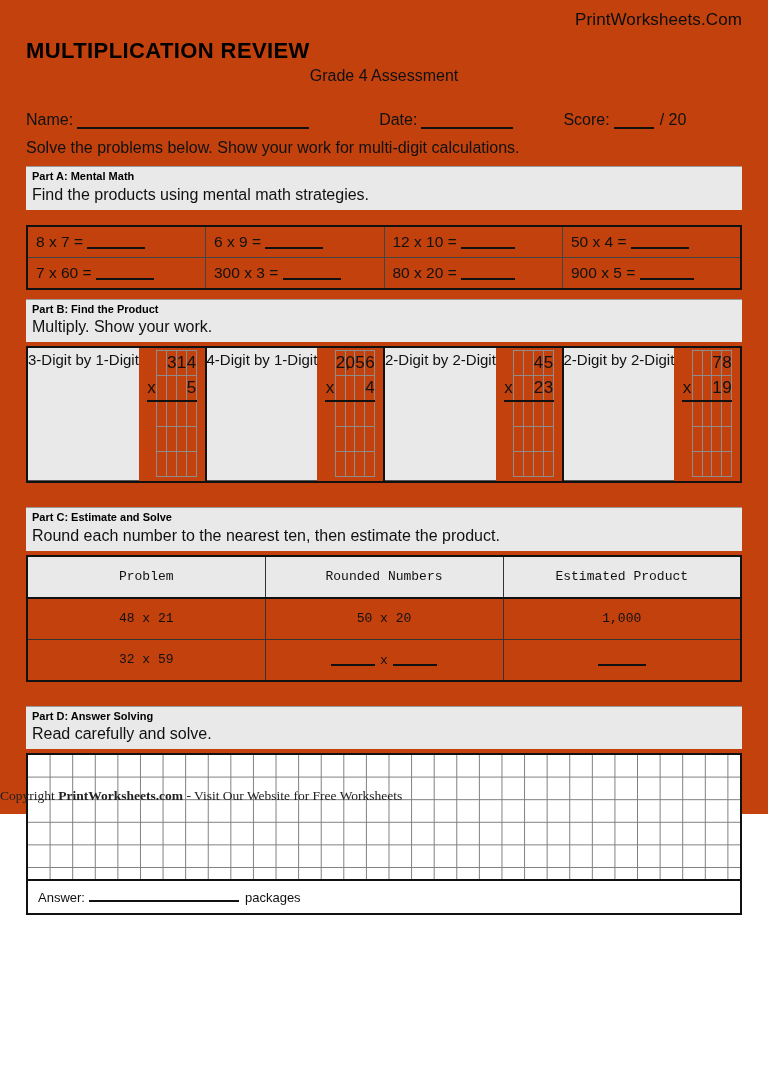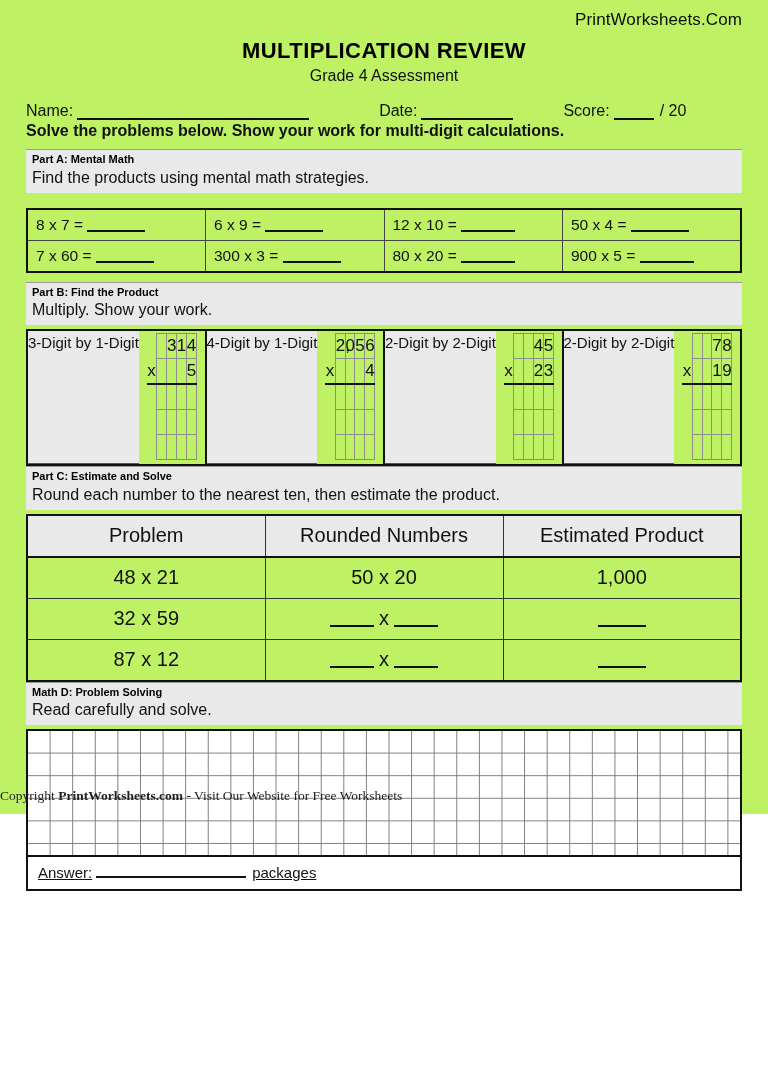--- a/index.html
+++ b/index.html
@@ -21,7 +21,7 @@
     box-sizing: border-box;
     padding: 0 26px;
     position: relative;
-    background: #bef264;
+    background: #c2410c;
   }
 
   

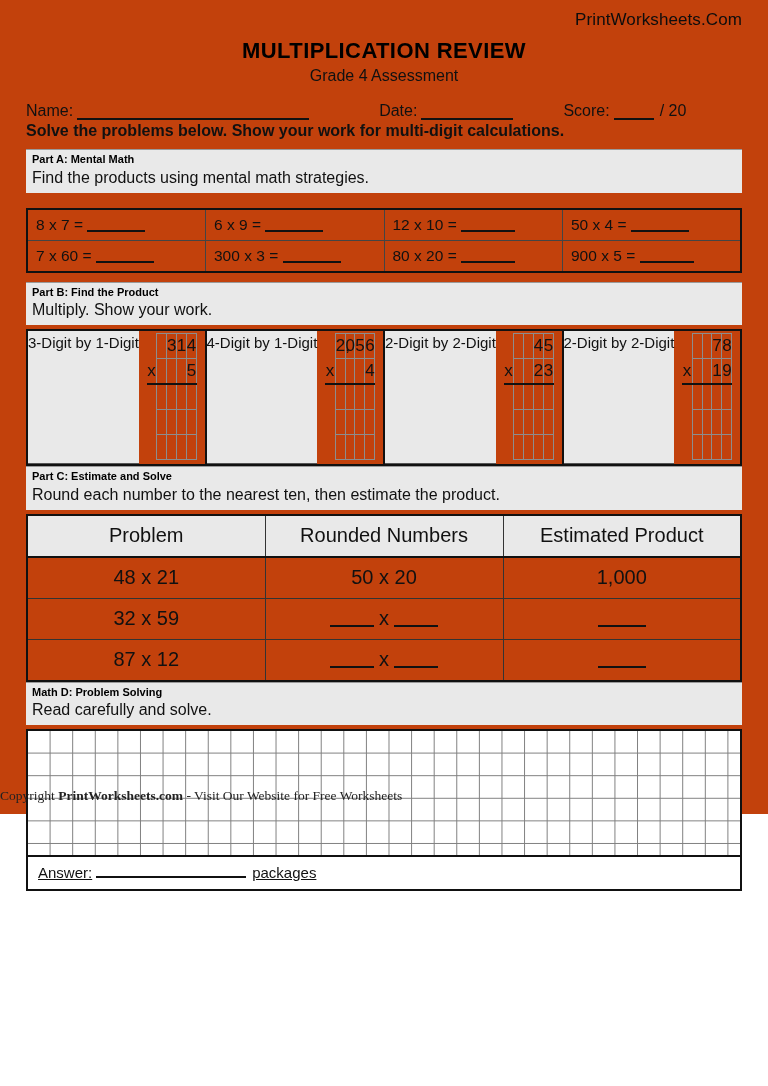--- a/index.html
+++ b/index.html
@@ -37,7 +37,7 @@
     color: #0d0d0d;
   }
   .title {
-    text-align: center;
+    text-align: left;
     font-size: 22px;
     font-weight: bold;
     letter-spacing: .4px;

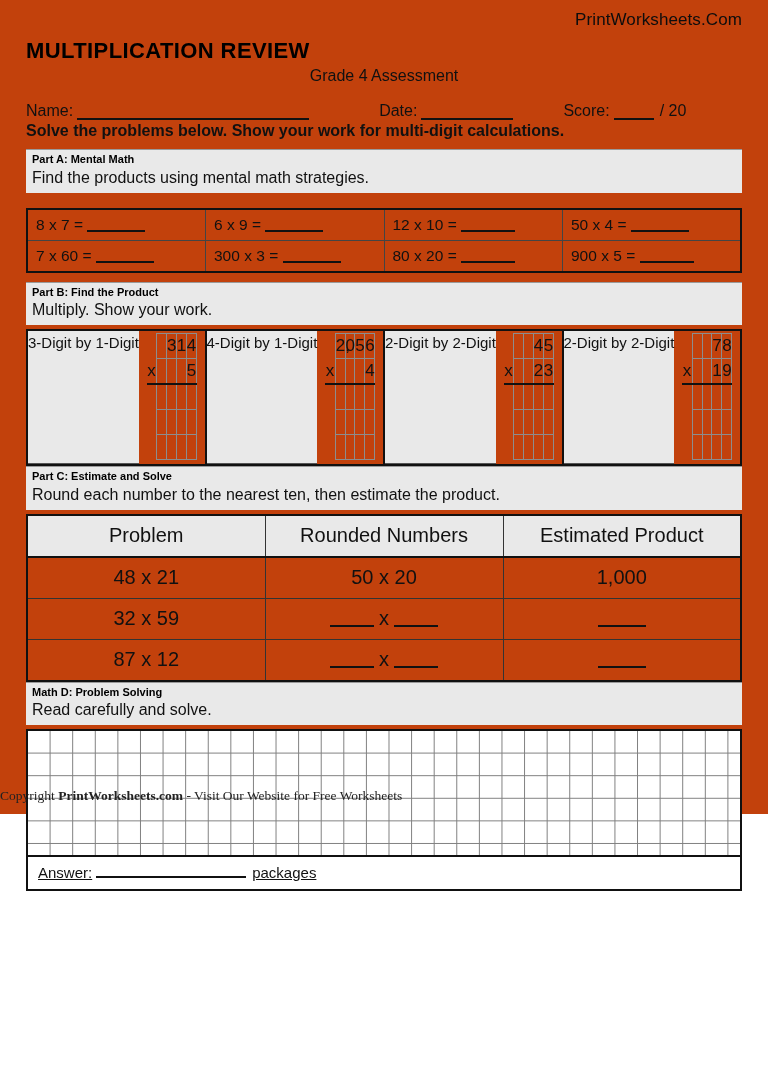--- a/index.html
+++ b/index.html
@@ -57,7 +57,7 @@
     display: flex;
     align-items: flex-end;
     font-size: 16px;
-    margin-top: 11px;
+    margin-top: 20px;
     height: 24px;
     white-space: nowrap;
   }

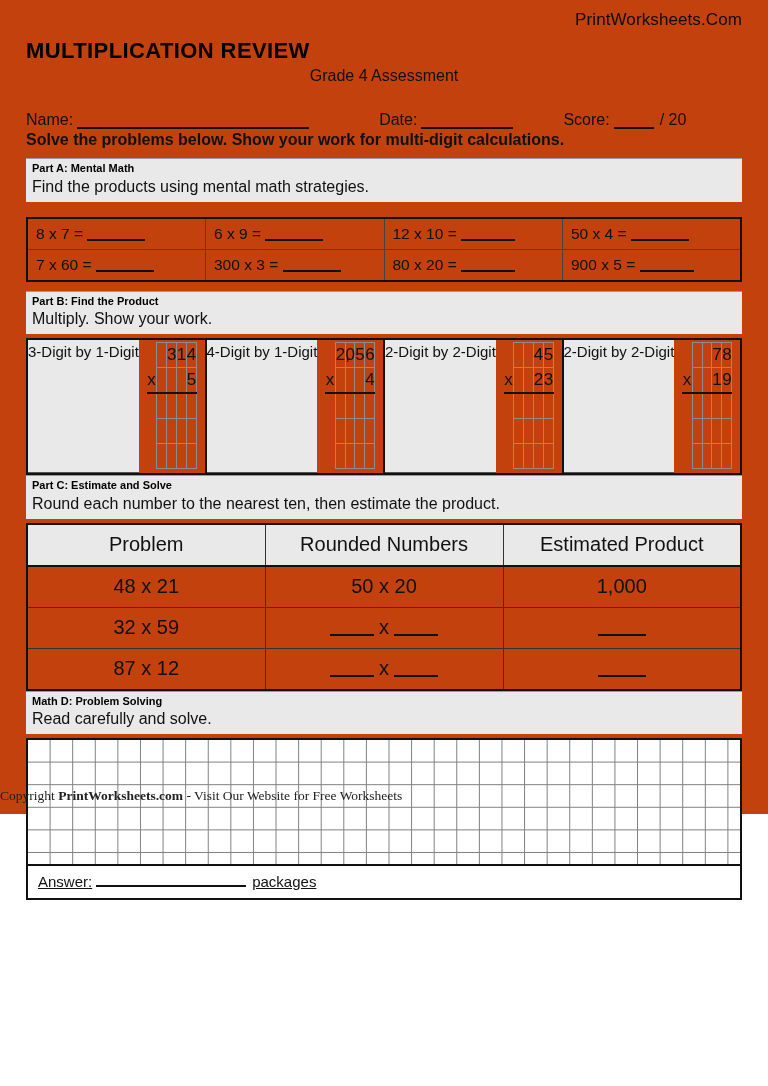--- a/index.html
+++ b/index.html
@@ -76,8 +76,7 @@
 
   .lead-text {
     font-size: 16px;
-    margin-top: 2px;
-    font-weight: bold;
+    margin-top: 10px;
   }
 
   

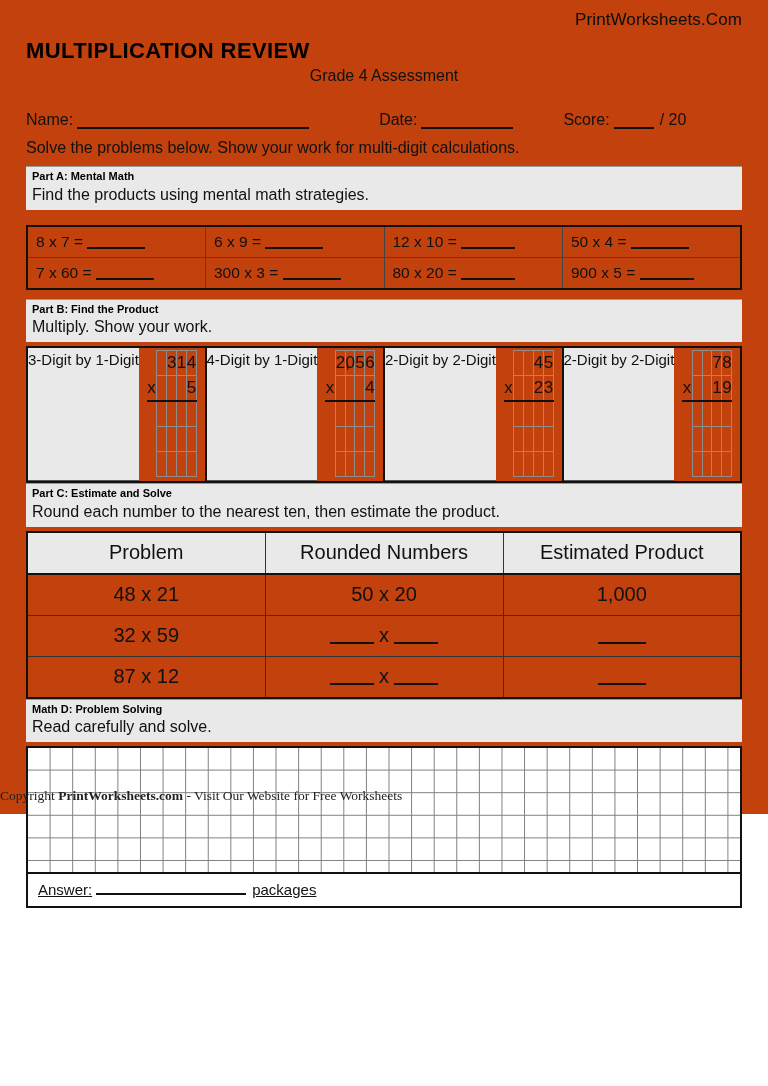--- a/index.html
+++ b/index.html
@@ -86,7 +86,7 @@
     padding: 3px 6px 4px 6px;
     margin-top: 9px;
   }
-  .band.tight { margin-top: 0; }
+  .band.tight { margin-top: 24px; }
   .band-title {
     font-size: 11px;
     font-weight: bold;

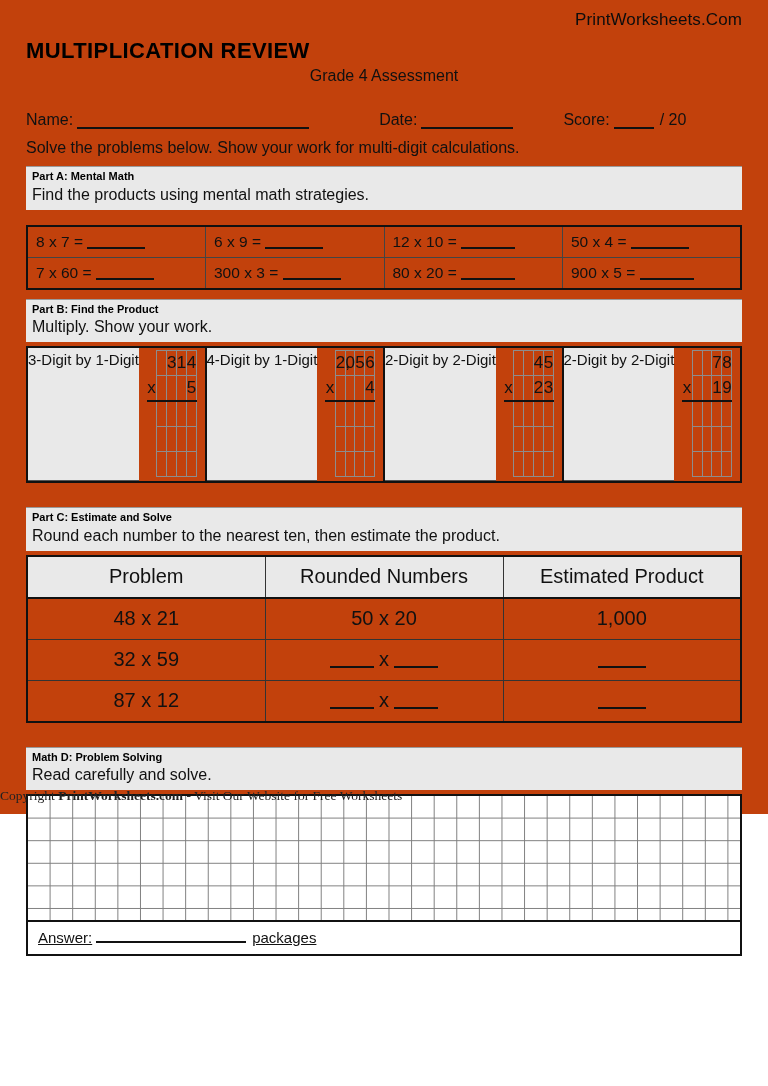--- a/index.html
+++ b/index.html
@@ -179,9 +179,10 @@
   .partC th, .partC td {
     border: 1px solid #333;
     text-align: center;
-    font-size: 20px;
+    font-size: 13px;
     font-weight: normal;
     height: 38px;
+    font-family: Liberation Mono, monospace;
   }
   .partC th {
     background: #e9e9e9;

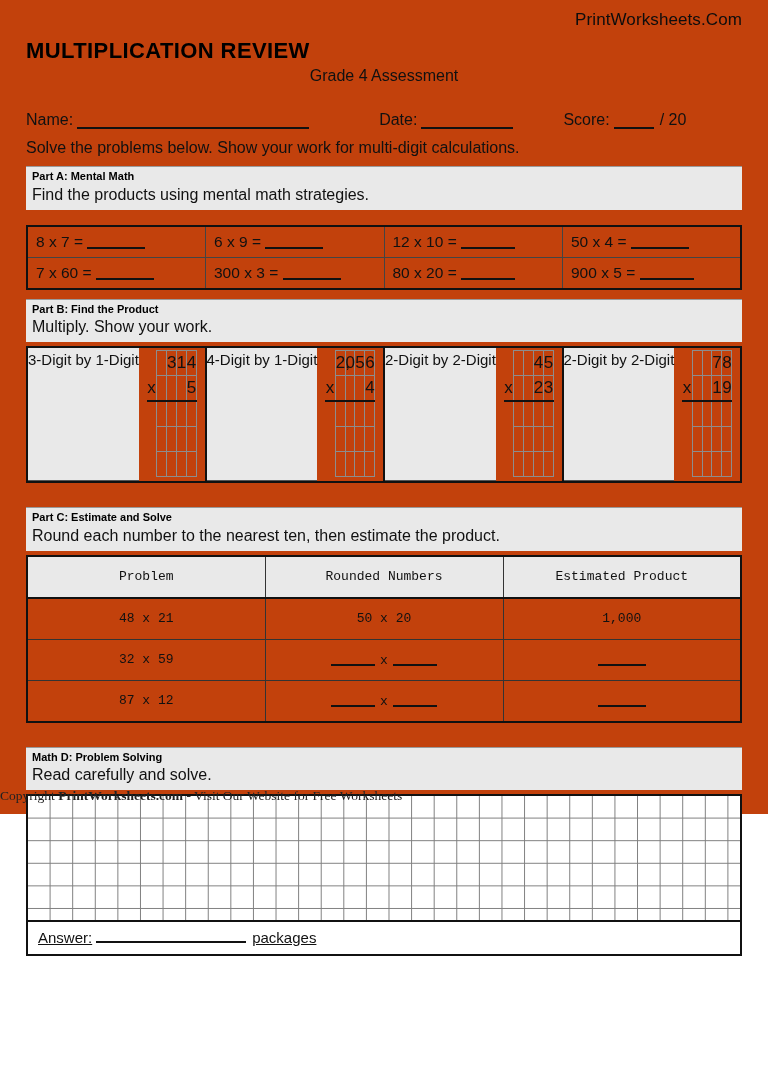--- a/index.html
+++ b/index.html
@@ -498,11 +498,6 @@
         <td><span class="blank-line bl-44"></span><span class="cx">x</span><span class="blank-line bl-44"></span></td>
         <td><span class="blank-line bl-48"></span></td>
       </tr>
-      <tr>
-        <td>87 x 12</td>
-        <td><span class="blank-line bl-44"></span><span class="cx">x</span><span class="blank-line bl-44"></span></td>
-        <td><span class="blank-line bl-48"></span></td>
-      </tr>
     </tbody>
   </table>
 

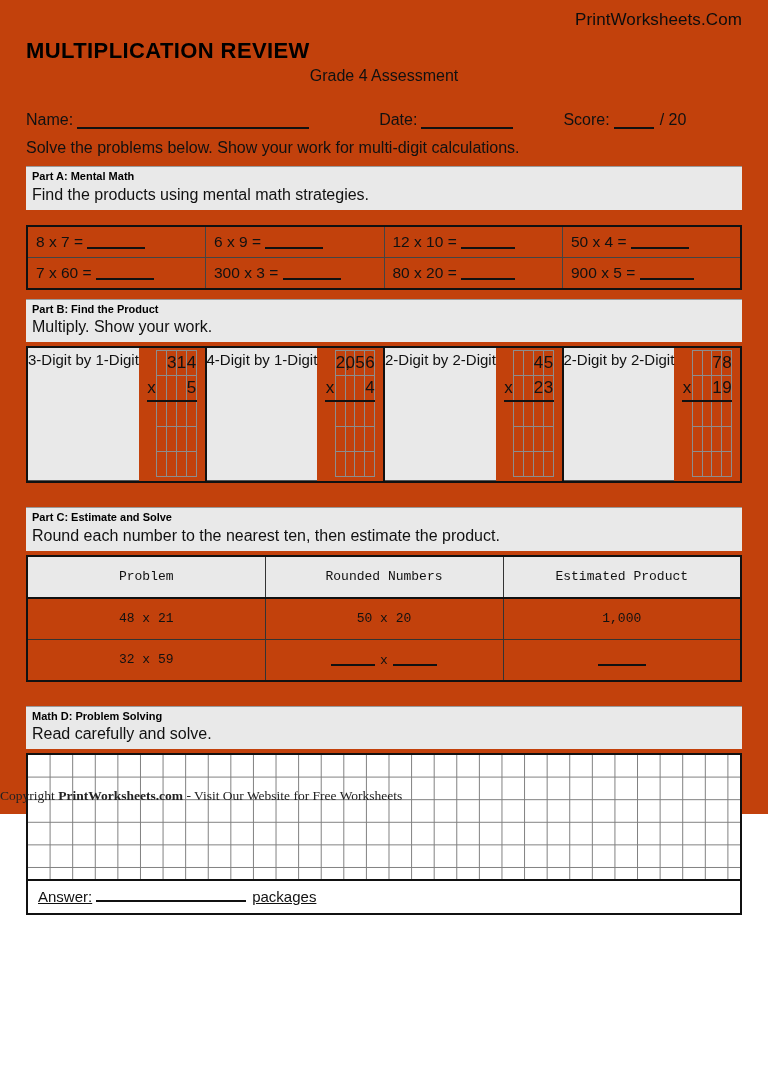--- a/index.html
+++ b/index.html
@@ -502,7 +502,7 @@
   </table>
 
   <div class="band tight">
-    <div class="band-title">Math D: Problem Solving</div>
+    <div class="band-title">Part D: Answer Solving</div>
     <div class="band-sub">Read carefully and solve.</div>
   </div>
   <div class="partD">

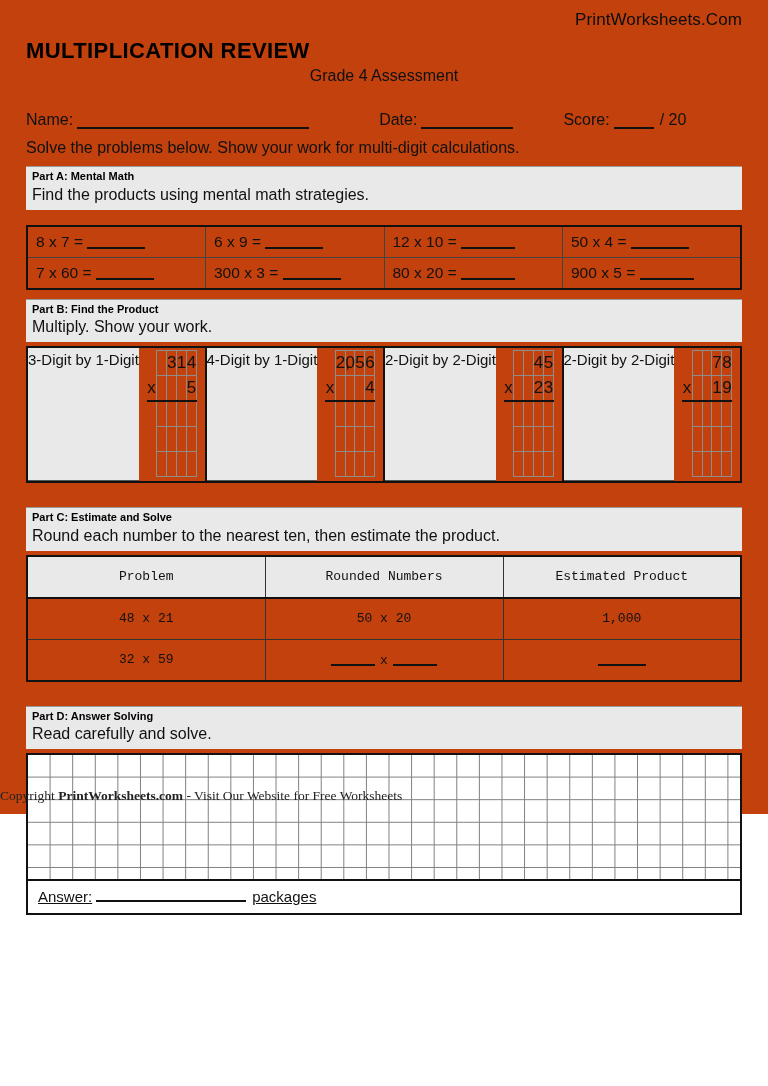--- a/index.html
+++ b/index.html
@@ -214,10 +214,9 @@
     background-position: -1px -1px;
   }
   .pd-answer {
-    font-size: 15px;
+    font-size: 13px;
     padding: 6px 8px 8px 10px;
     white-space: nowrap;
-    text-decoration: underline;
   }
   .rule-answer {
     display: inline-block;

